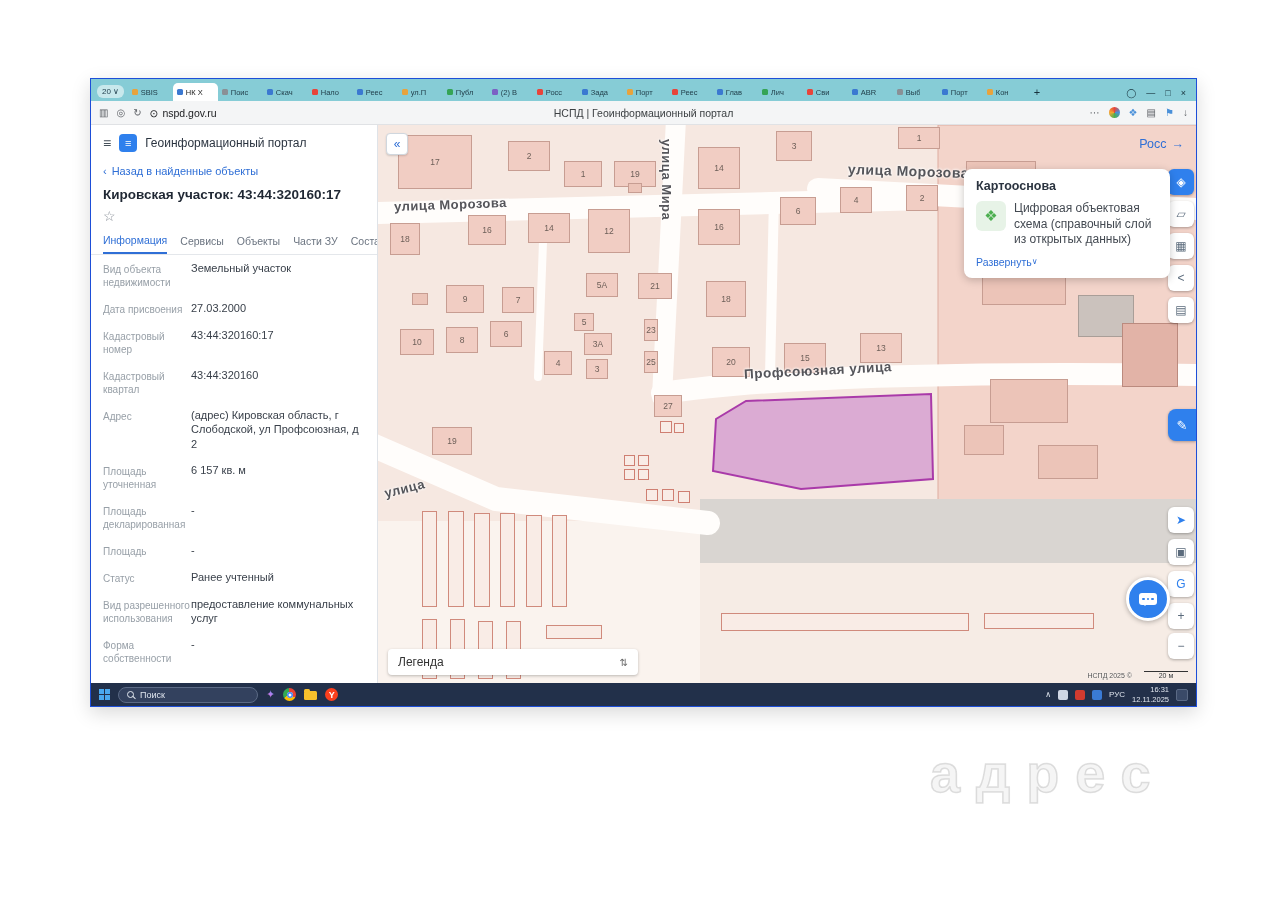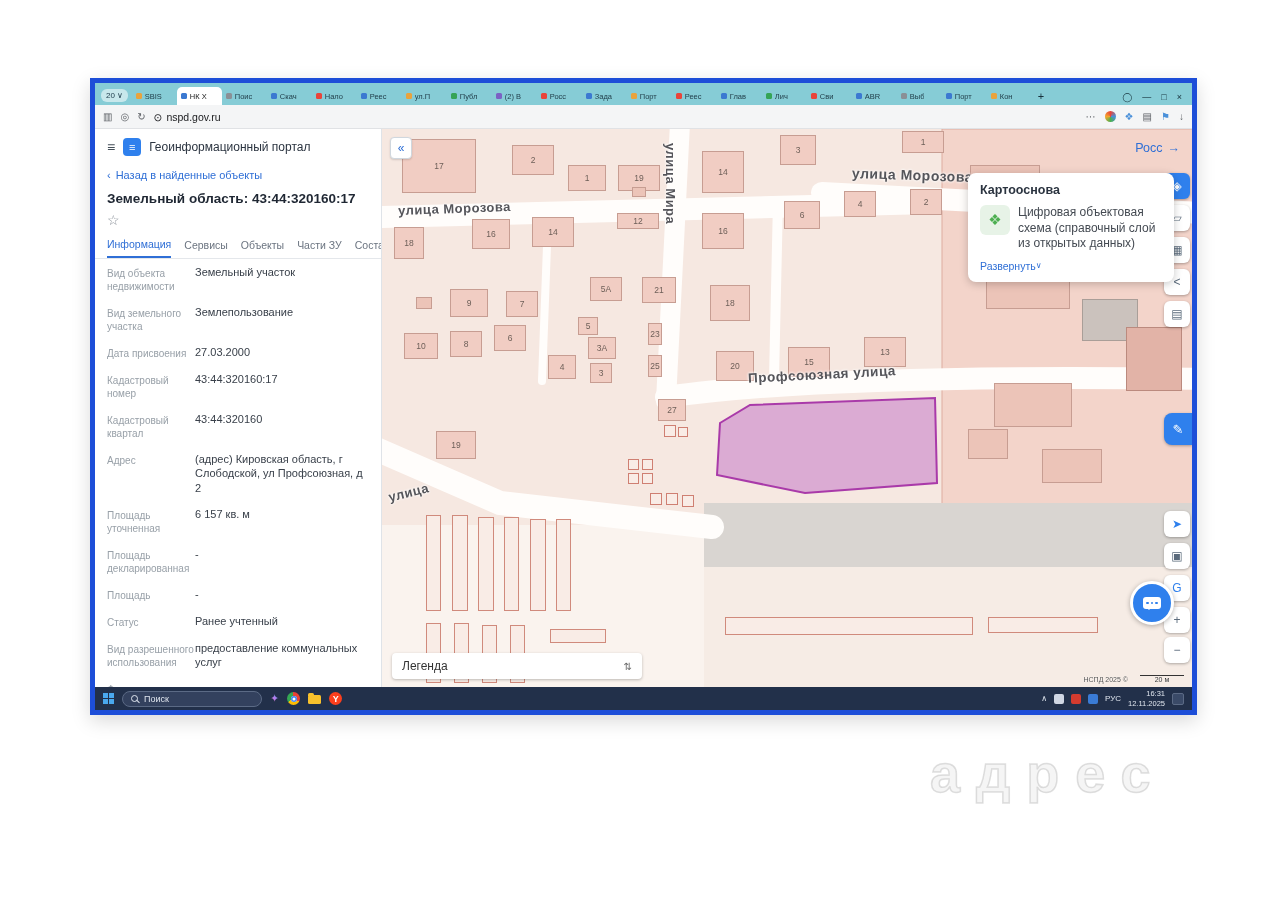--- a/index.html
+++ b/index.html
@@ -6,7 +6,7 @@
   body { font-family:"Liberation Sans", sans-serif; background:#fff; }
   .page { position:relative; width:1280px; height:905px; background:#fff; overflow:hidden; }
 
-  .browser { position:absolute; left:90px; top:78px; width:1107px; border:5px solid #1d4ed8;
+  .browser { position:absolute; left:90px; top:78px; width:1107px; border:1px solid #1d4ed8;
              box-shadow:0 6px 18px rgba(0,0,0,.15); background:#7f1d1d; }
 
   

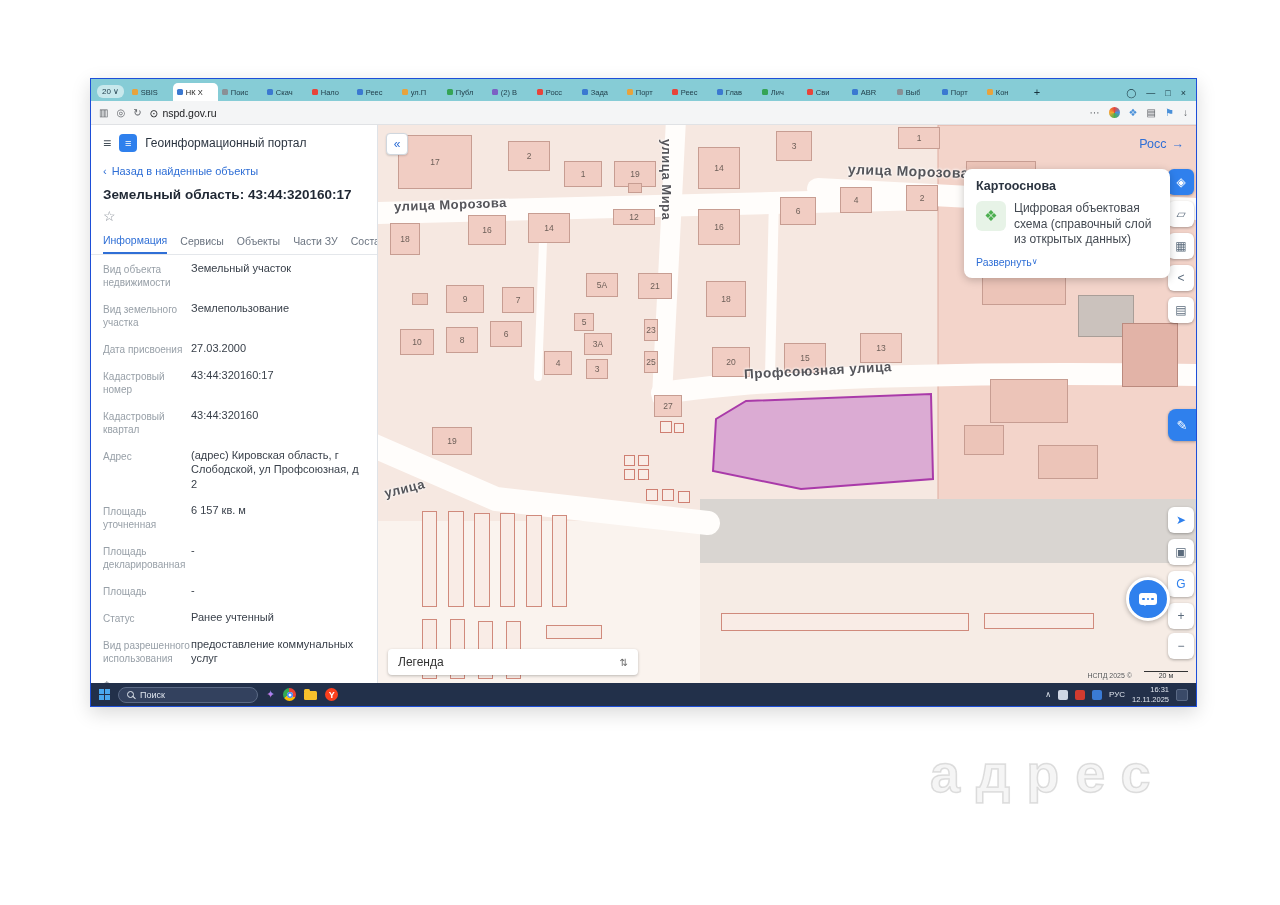--- a/index.html
+++ b/index.html
@@ -224,6 +224,7 @@
     </div>
 
     <div class="addressbar">
+      <div class="abar-title">НСПД | Геоинформационный портал</div>
       <div class="abar-left">
         <span>▥</span>
         <span>◎</span>

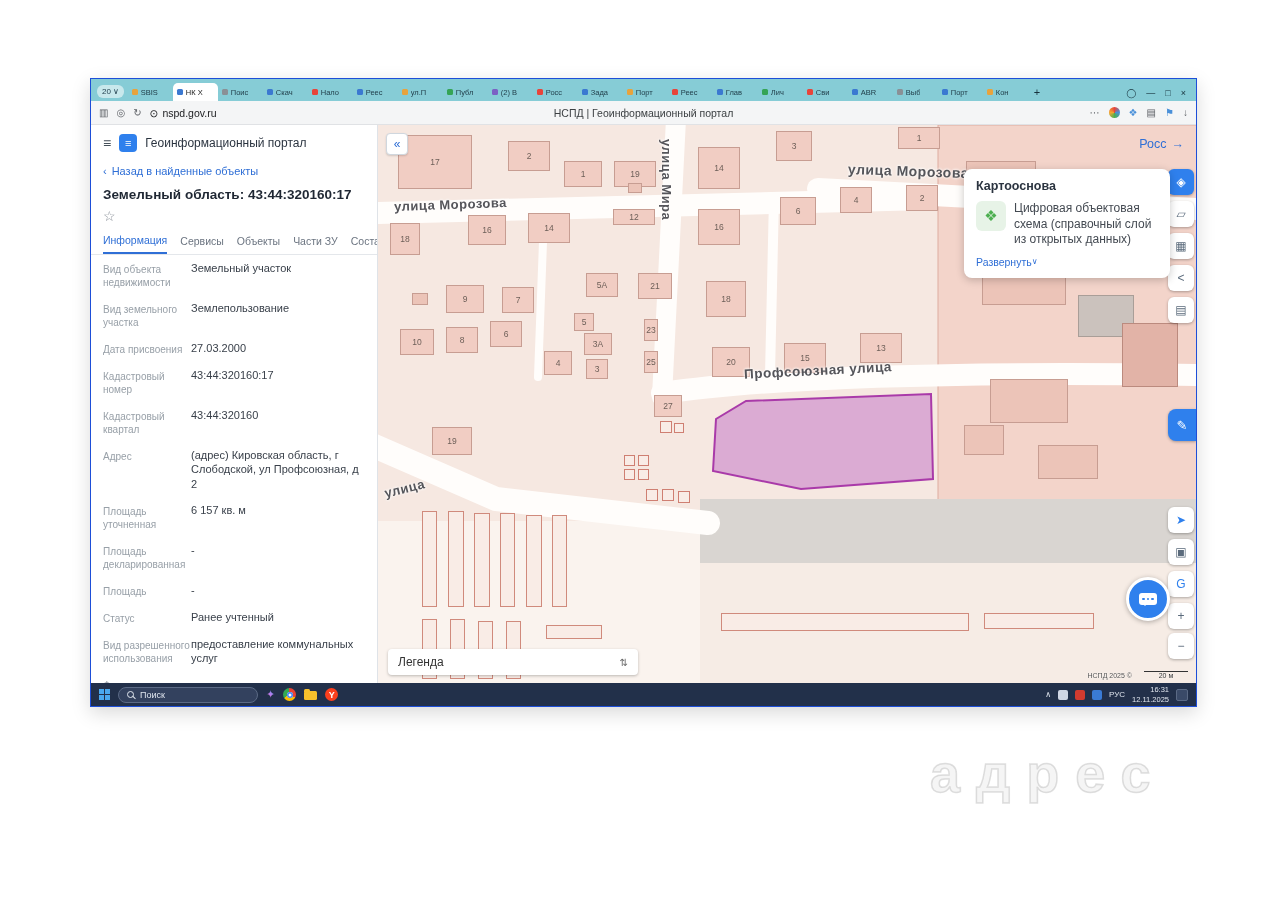--- a/index.html
+++ b/index.html
@@ -256,7 +256,7 @@
           <span>‹</span>
           <span>Назад в найденные объекты</span>
         </div>
-        <div class="objtitle">Земельный область: 43:44:320160:17</div>
+        <div class="objtitle">Кировская участок: 43:44:320160:17</div>
         <div class="starrow">
           <span>☆</span>
         </div>

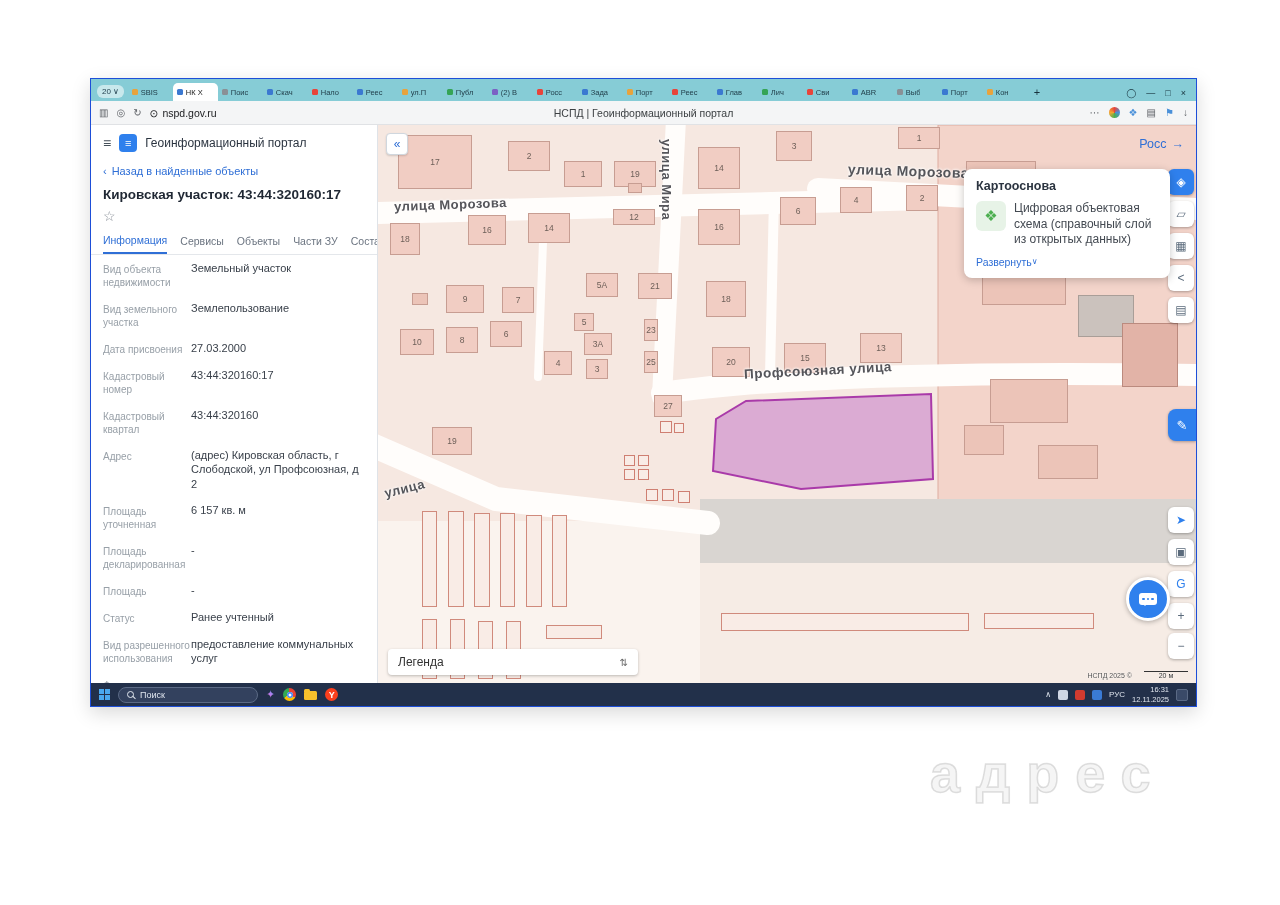--- a/index.html
+++ b/index.html
@@ -380,7 +380,7 @@
         <div class="bld" style="left:150px;top:88px;width:42px;height:30px">
             <span>14</span>
           </div>
-        <div class="bld" style="left:235px;top:84px;width:42px;height:16px">
+        <div class="bld" style="left:210px;top:84px;width:42px;height:44px">
             <span>12</span>
           </div>
         <div class="bld" style="left:328px;top:156px;width:40px;height:36px">

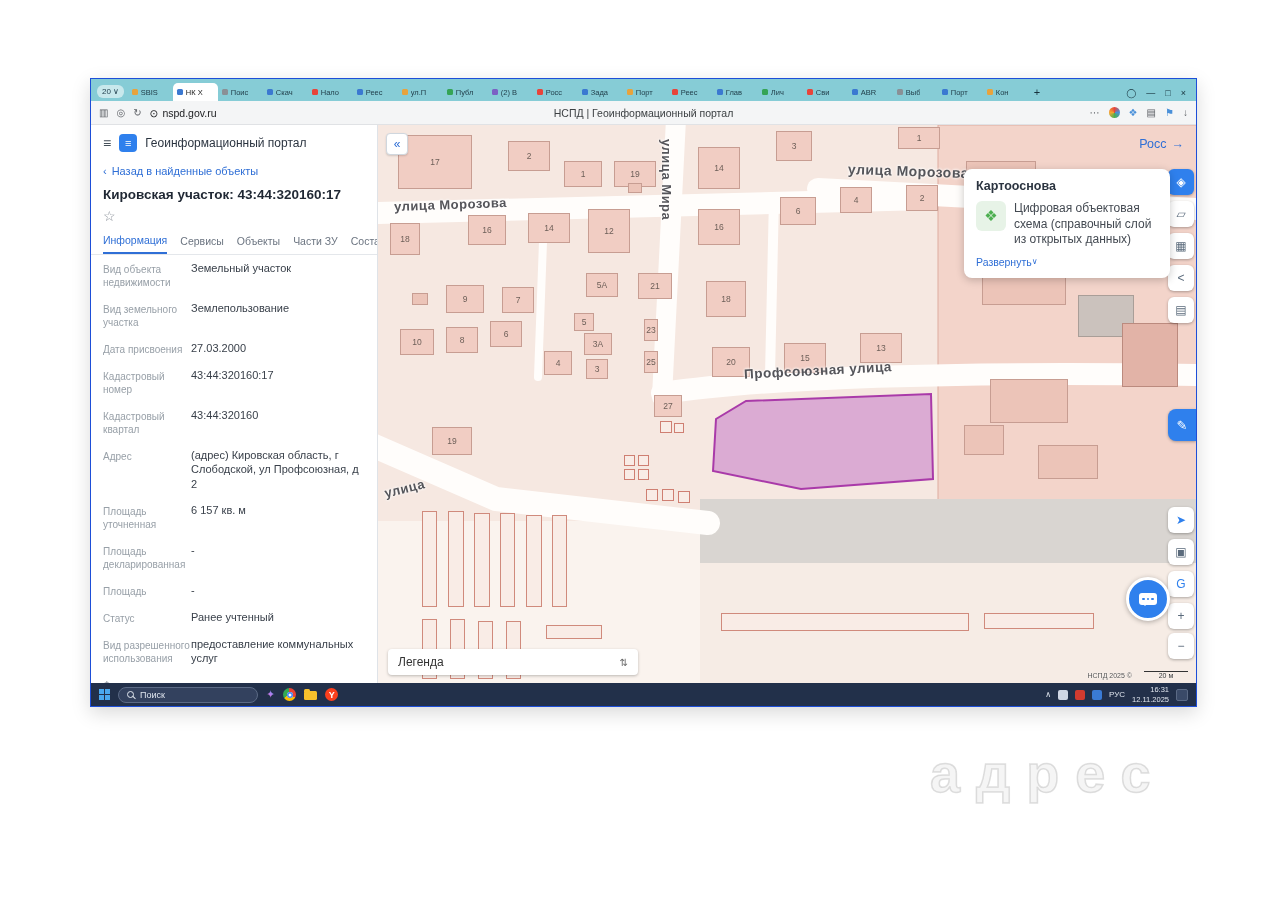--- a/index.html
+++ b/index.html
@@ -273,10 +273,6 @@
             <div class="fvalue">Земельный участок</div>
           </div>
         <div class="frow">
-            <div class="flabel">Вид земельного участка</div>
-            <div class="fvalue">Землепользование</div>
-          </div>
-        <div class="frow">
             <div class="flabel">Дата присвоения</div>
             <div class="fvalue">27.03.2000</div>
           </div>

